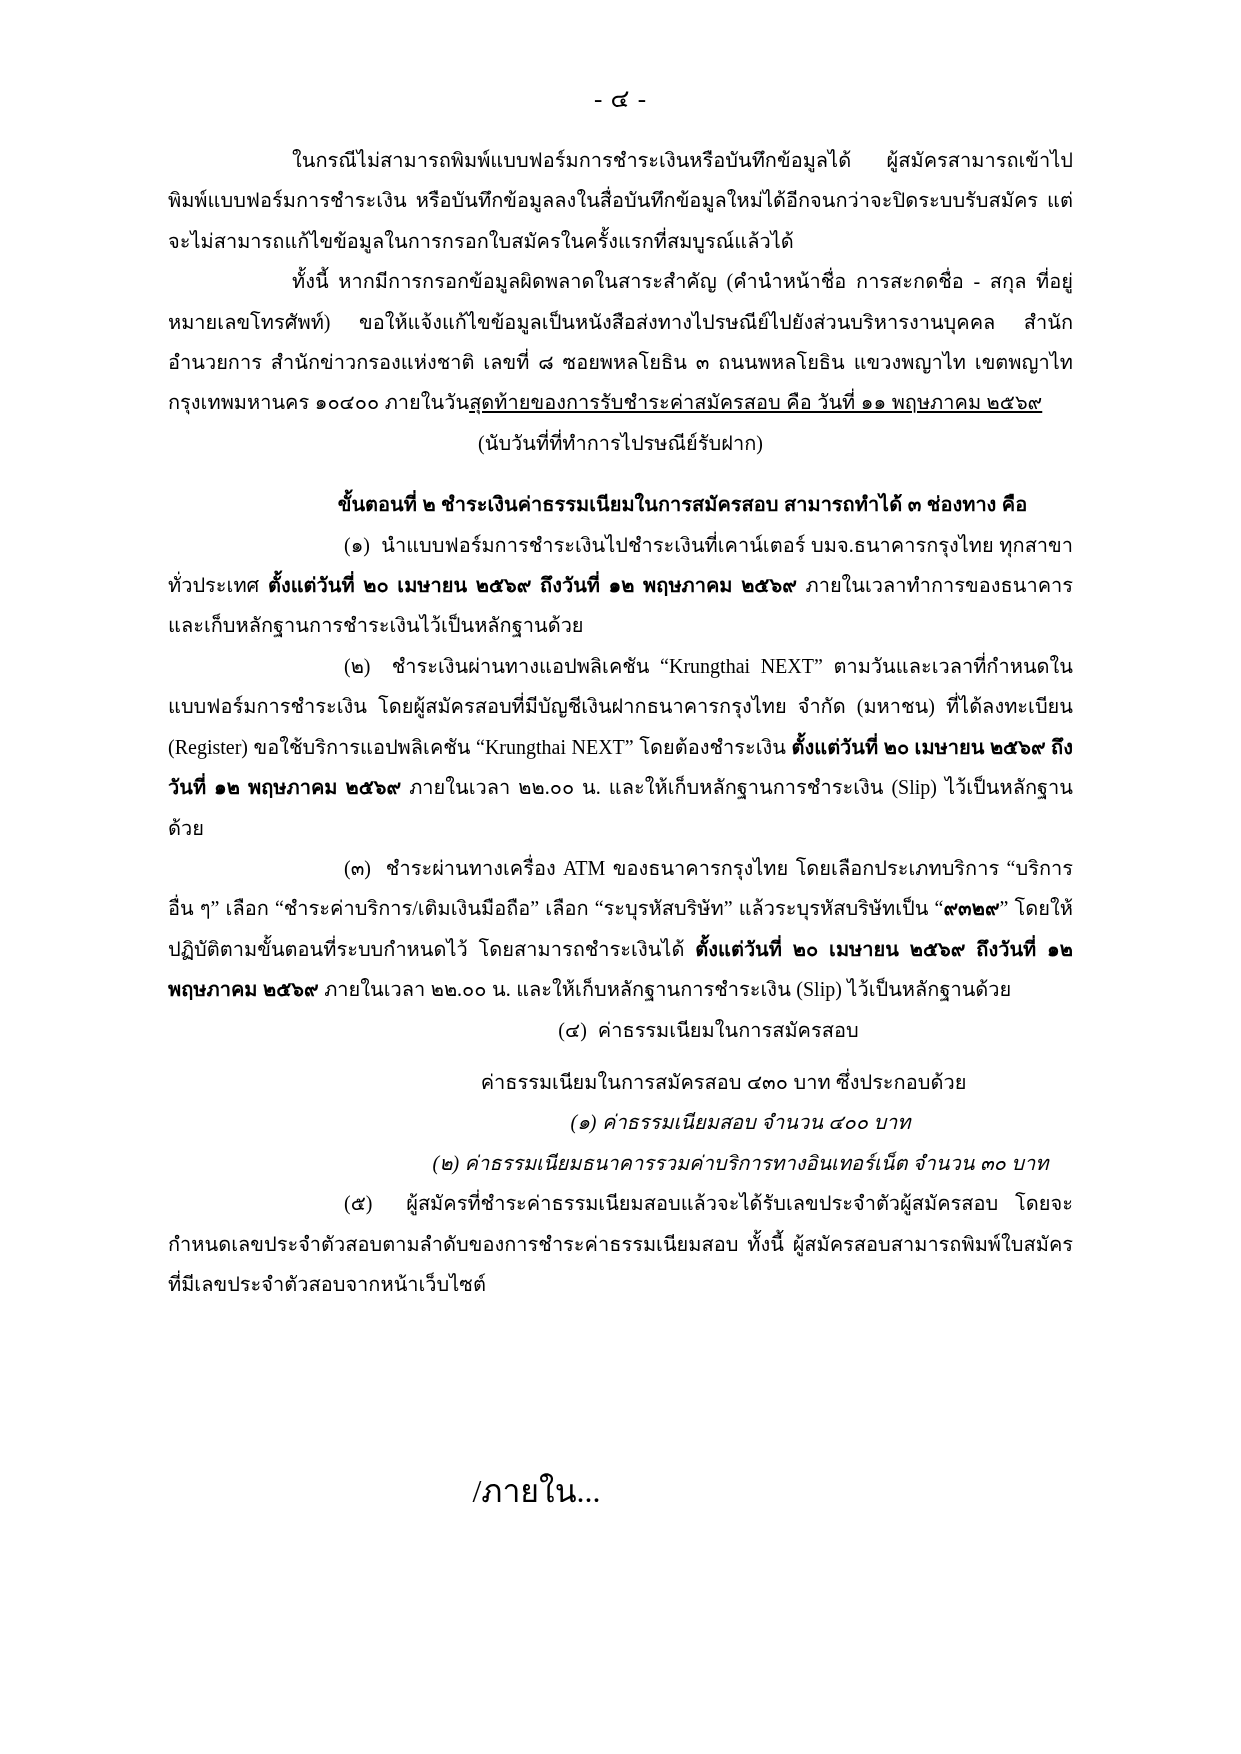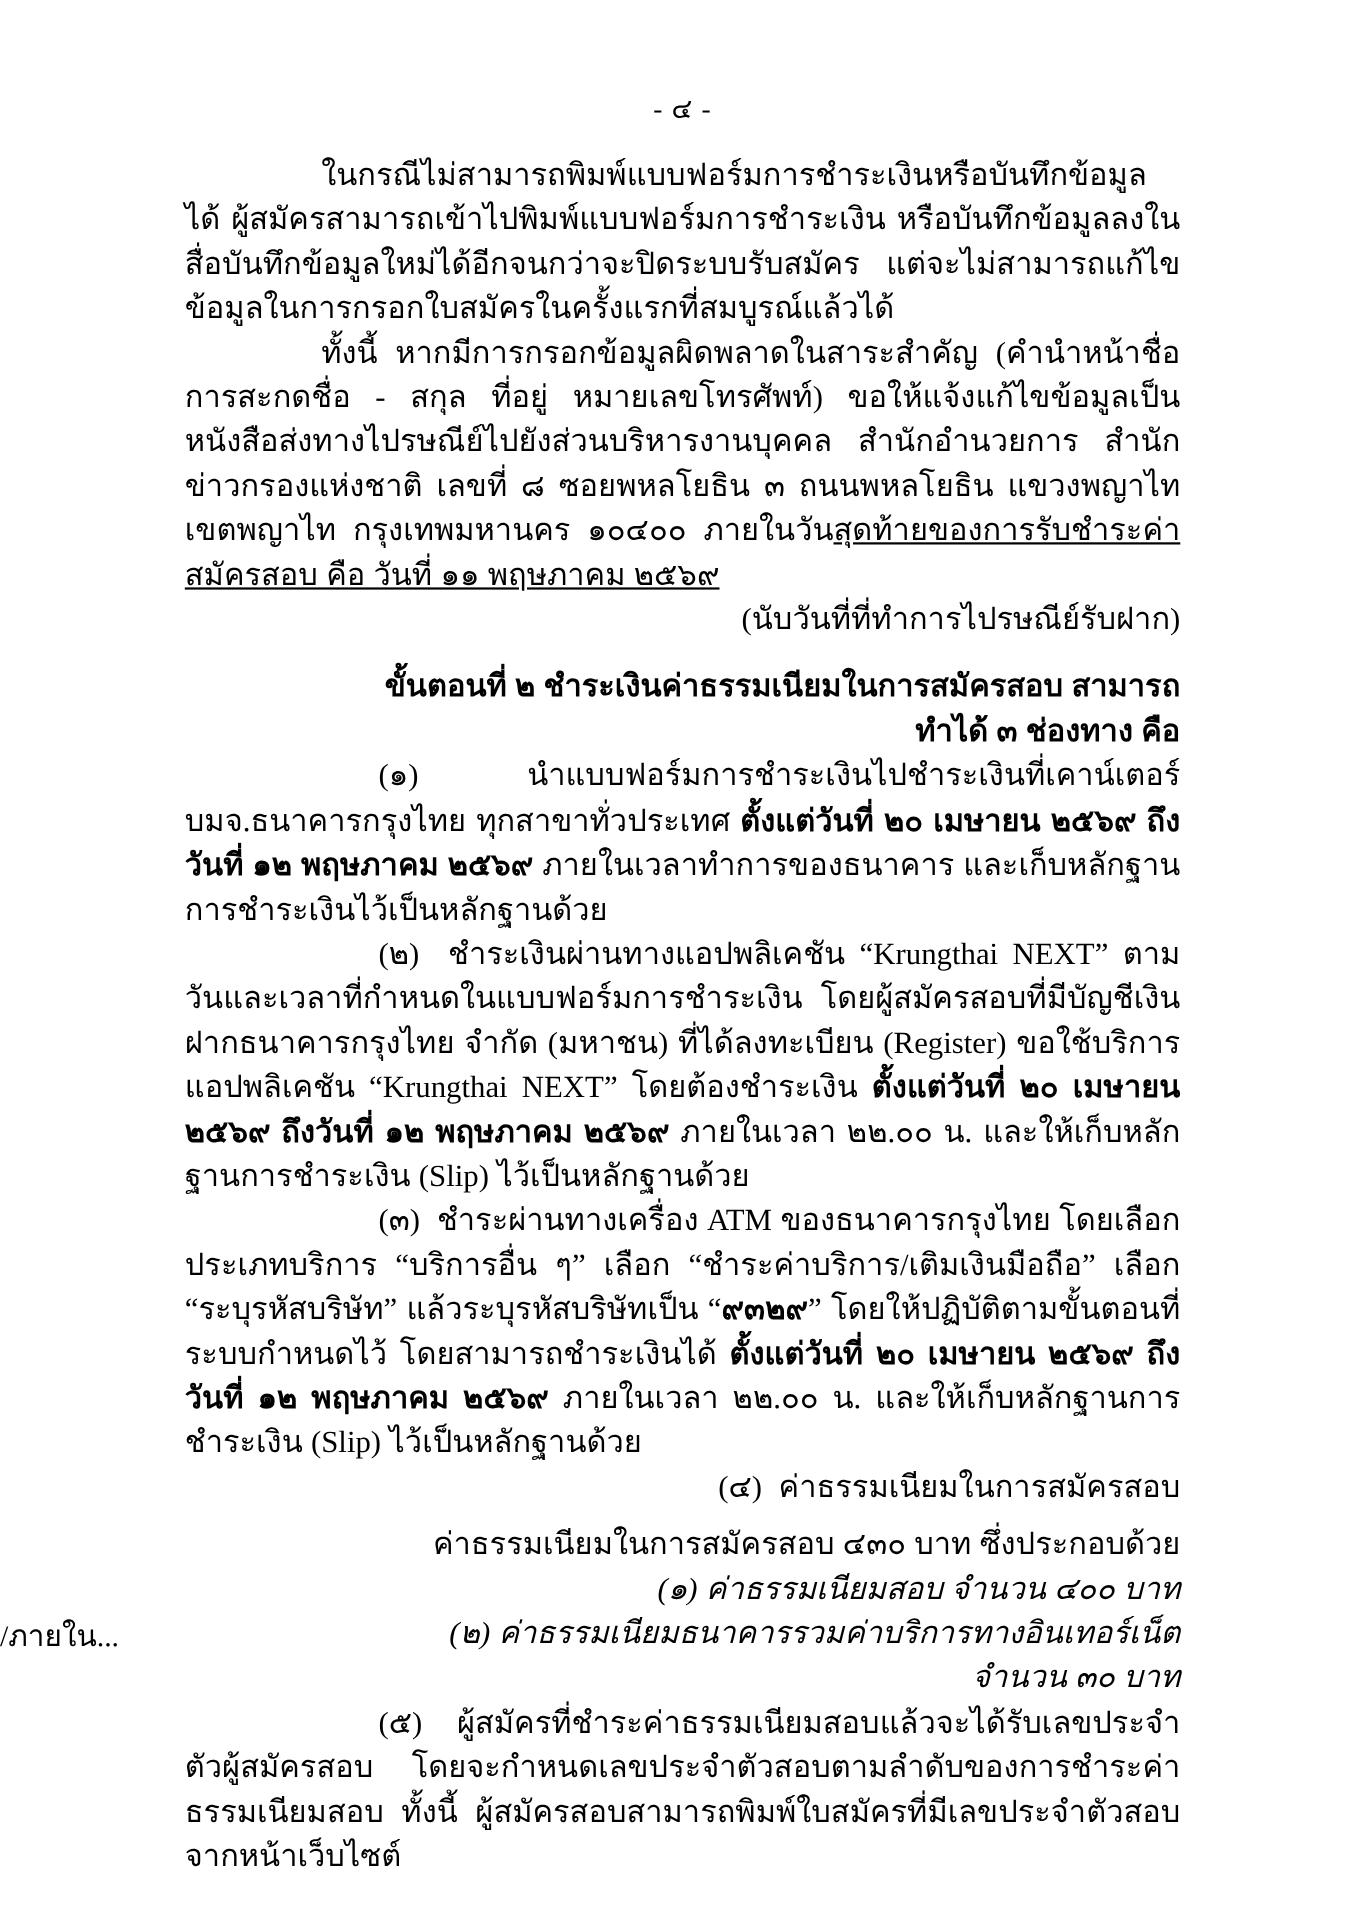--- a/index.html
+++ b/index.html
@@ -36,7 +36,7 @@
   }
   p {
     margin: 0 0 0 0;
-    font-size: 28px;
+    font-size: 20px;
     line-height: 40.4px;
     text-align: justify;
     text-justify: inter-word;

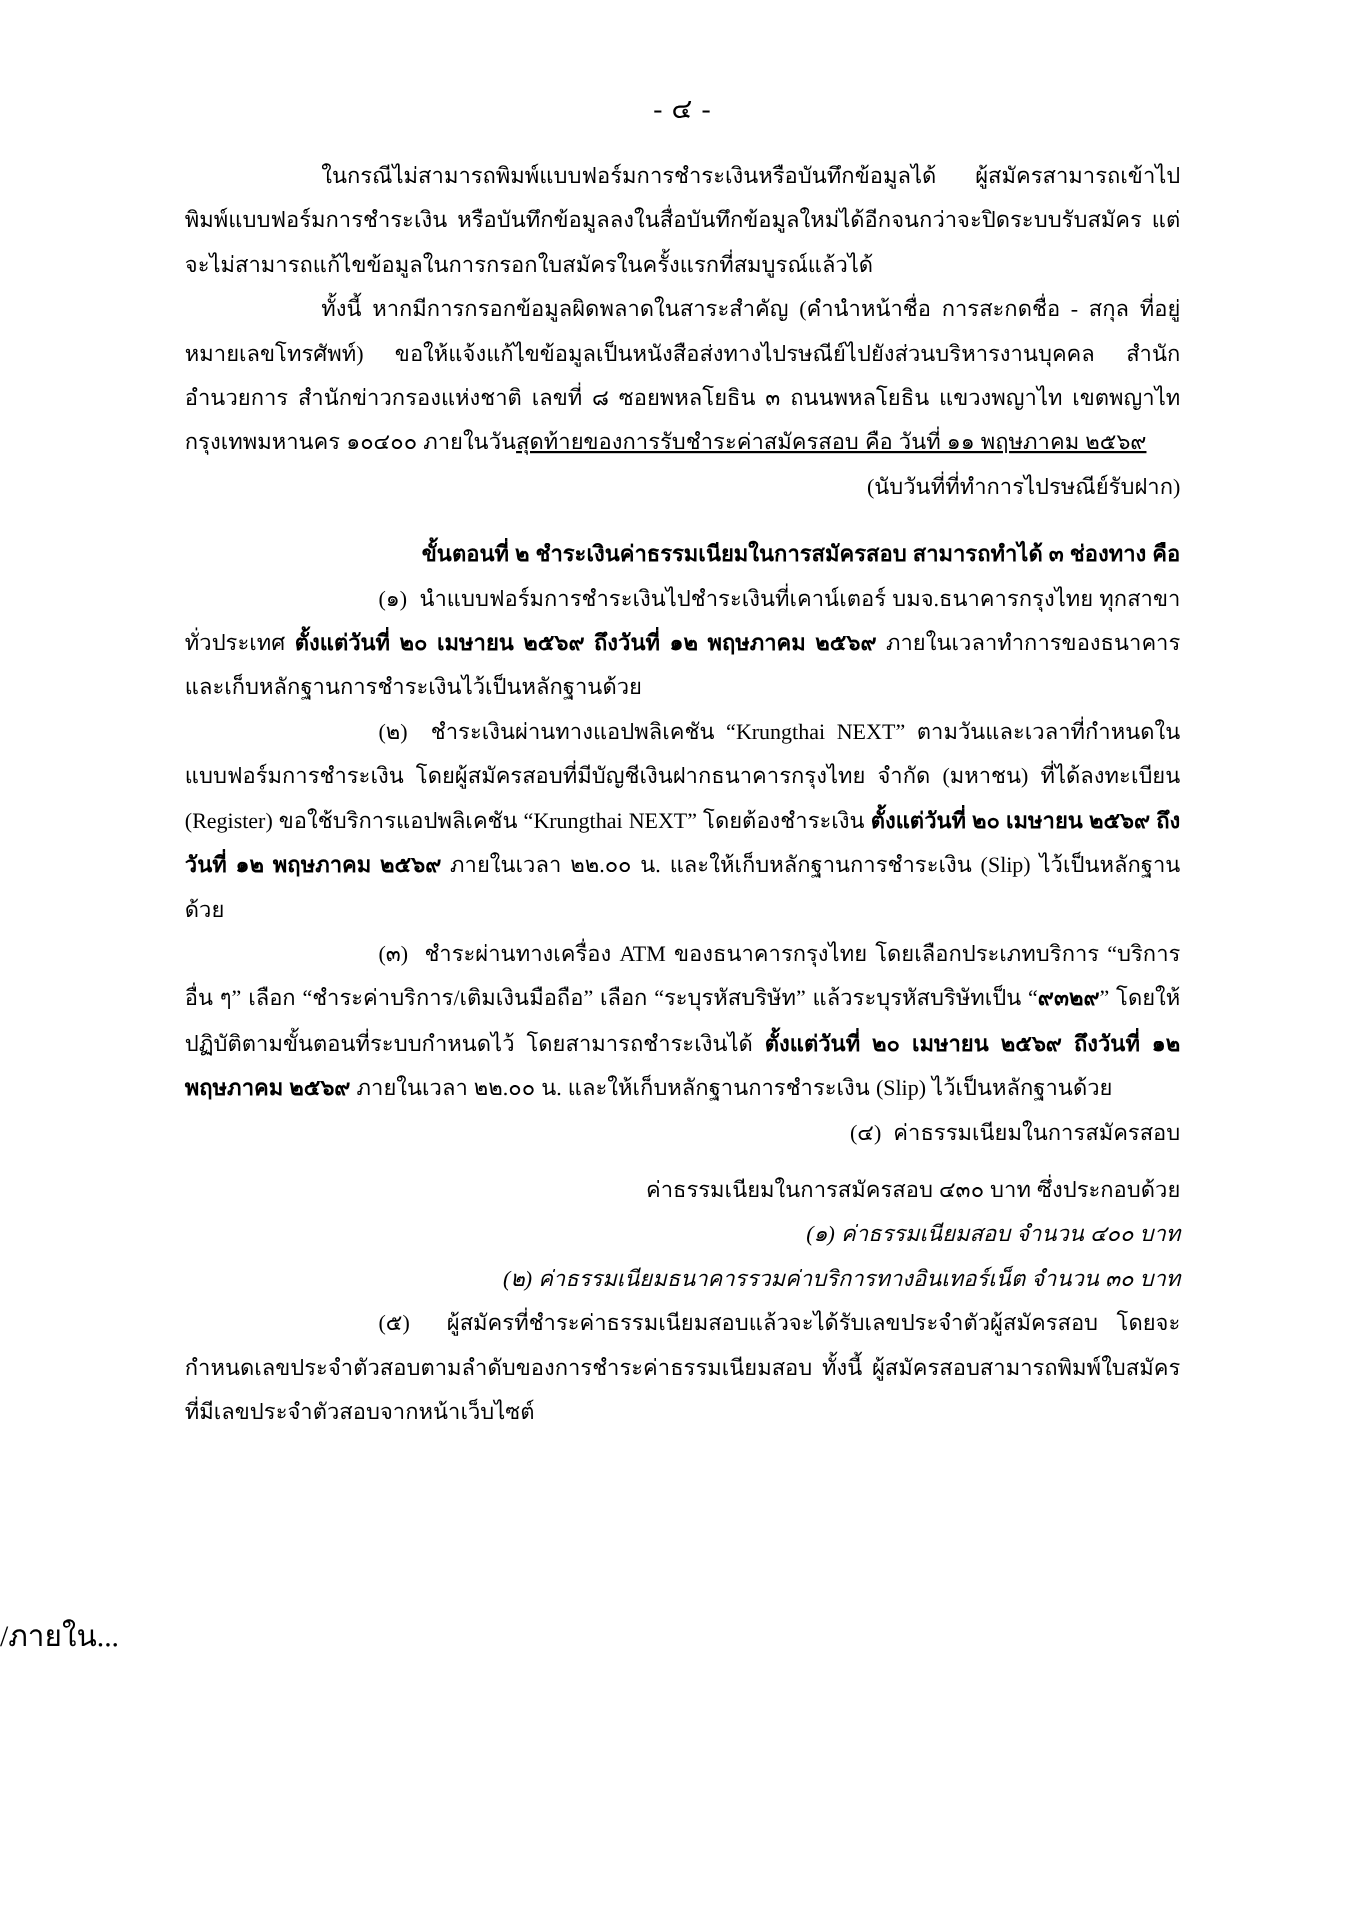--- a/index.html
+++ b/index.html
@@ -61,7 +61,7 @@
     margin-top: 21px;
   }
   p.nojust {
-    text-align: right;
+    text-align: center;
   }
   b, .b {
     font-weight: bold;

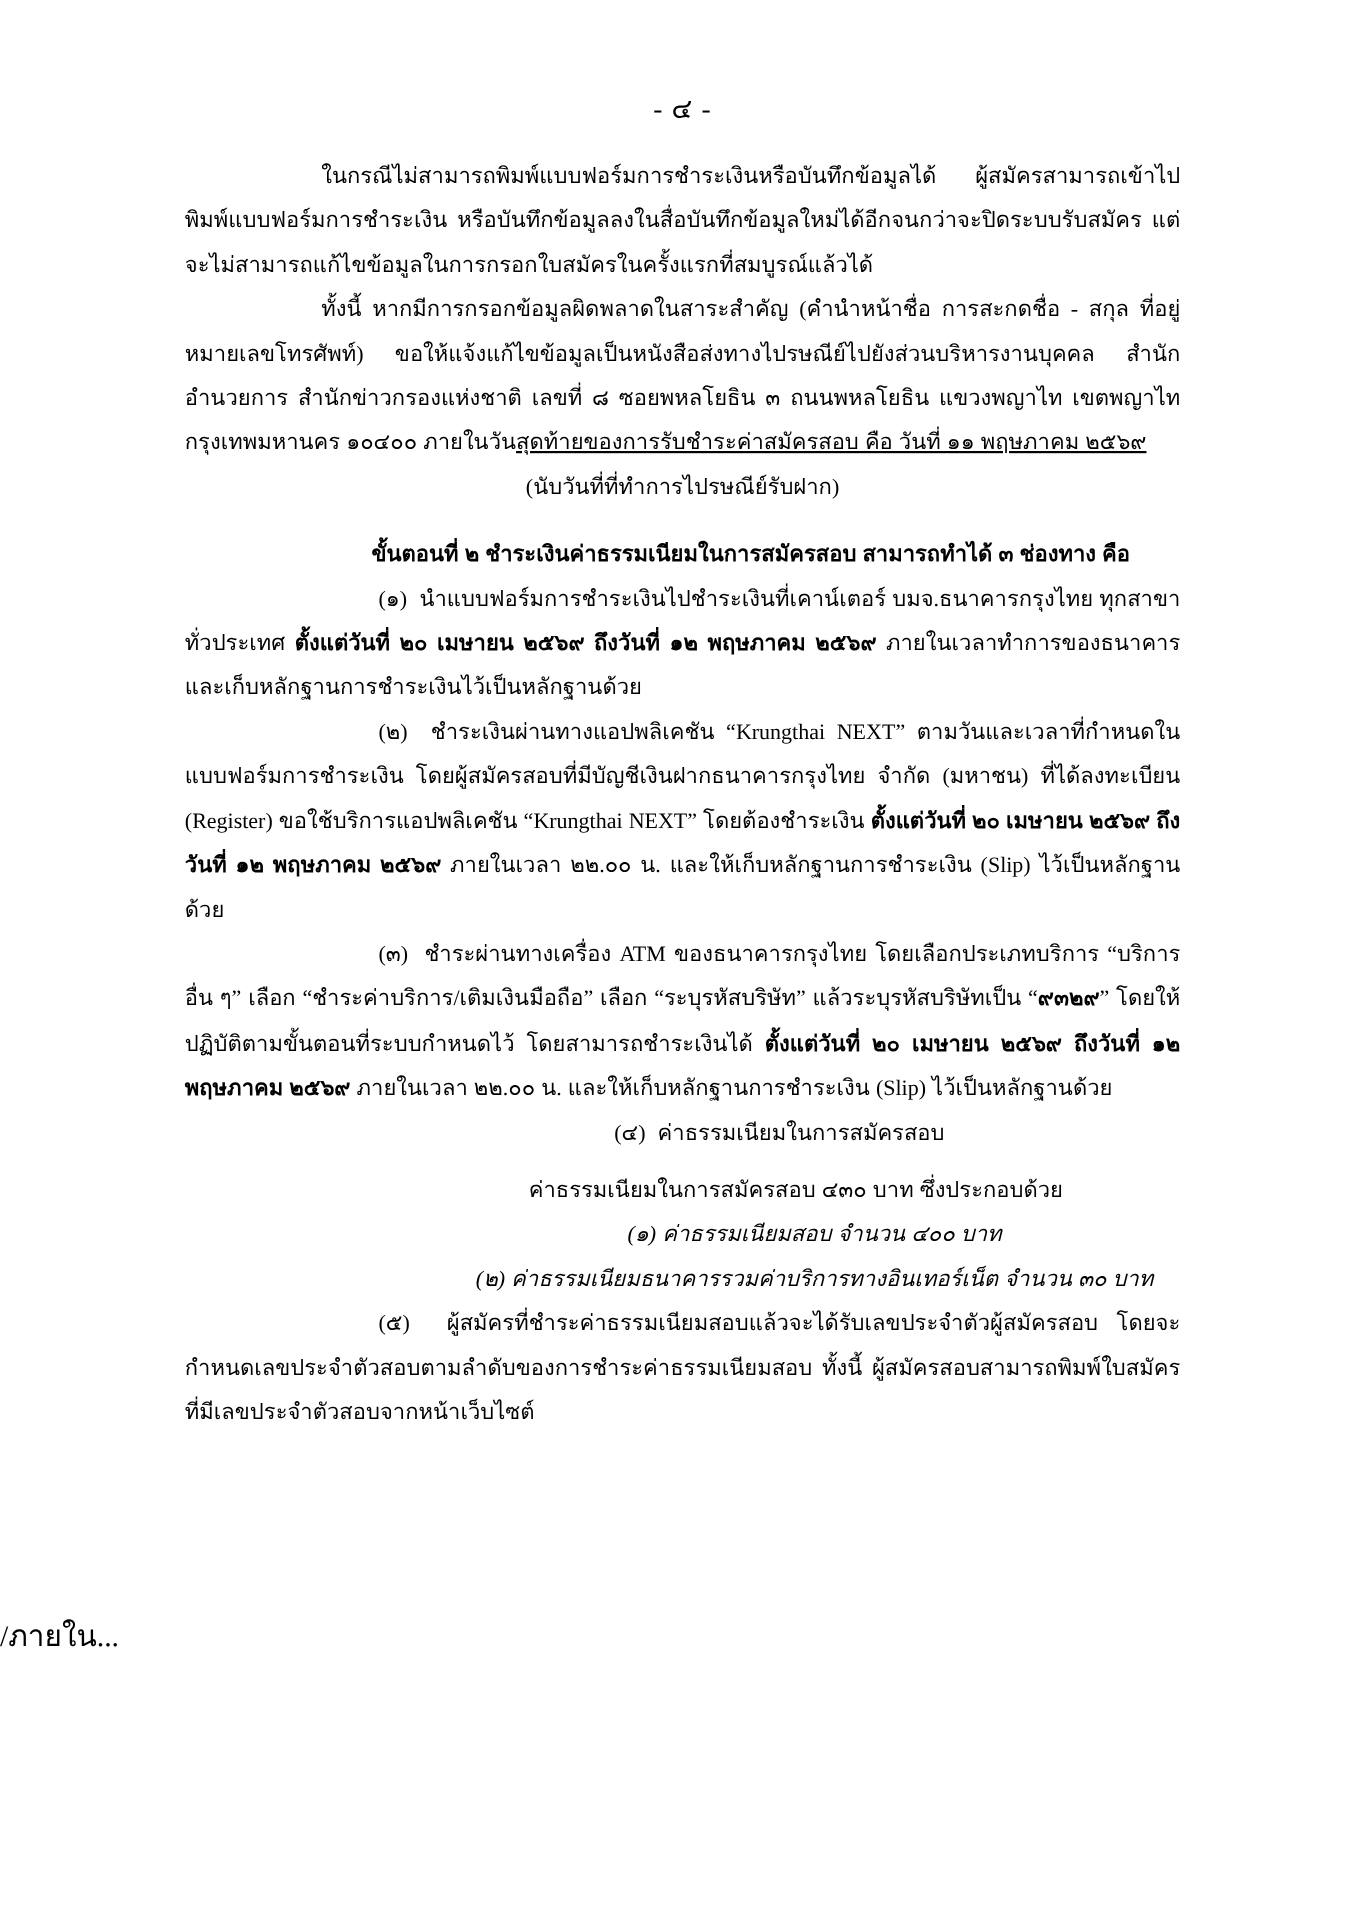--- a/index.html
+++ b/index.html
@@ -75,8 +75,8 @@
     top: 1465px;
     left: 0;
     width: 1073px;
-    text-align: left;
-    font-size: 27px;
+    text-align: center;
+    font-size: 32px;
   }
 </style>
 </head>

